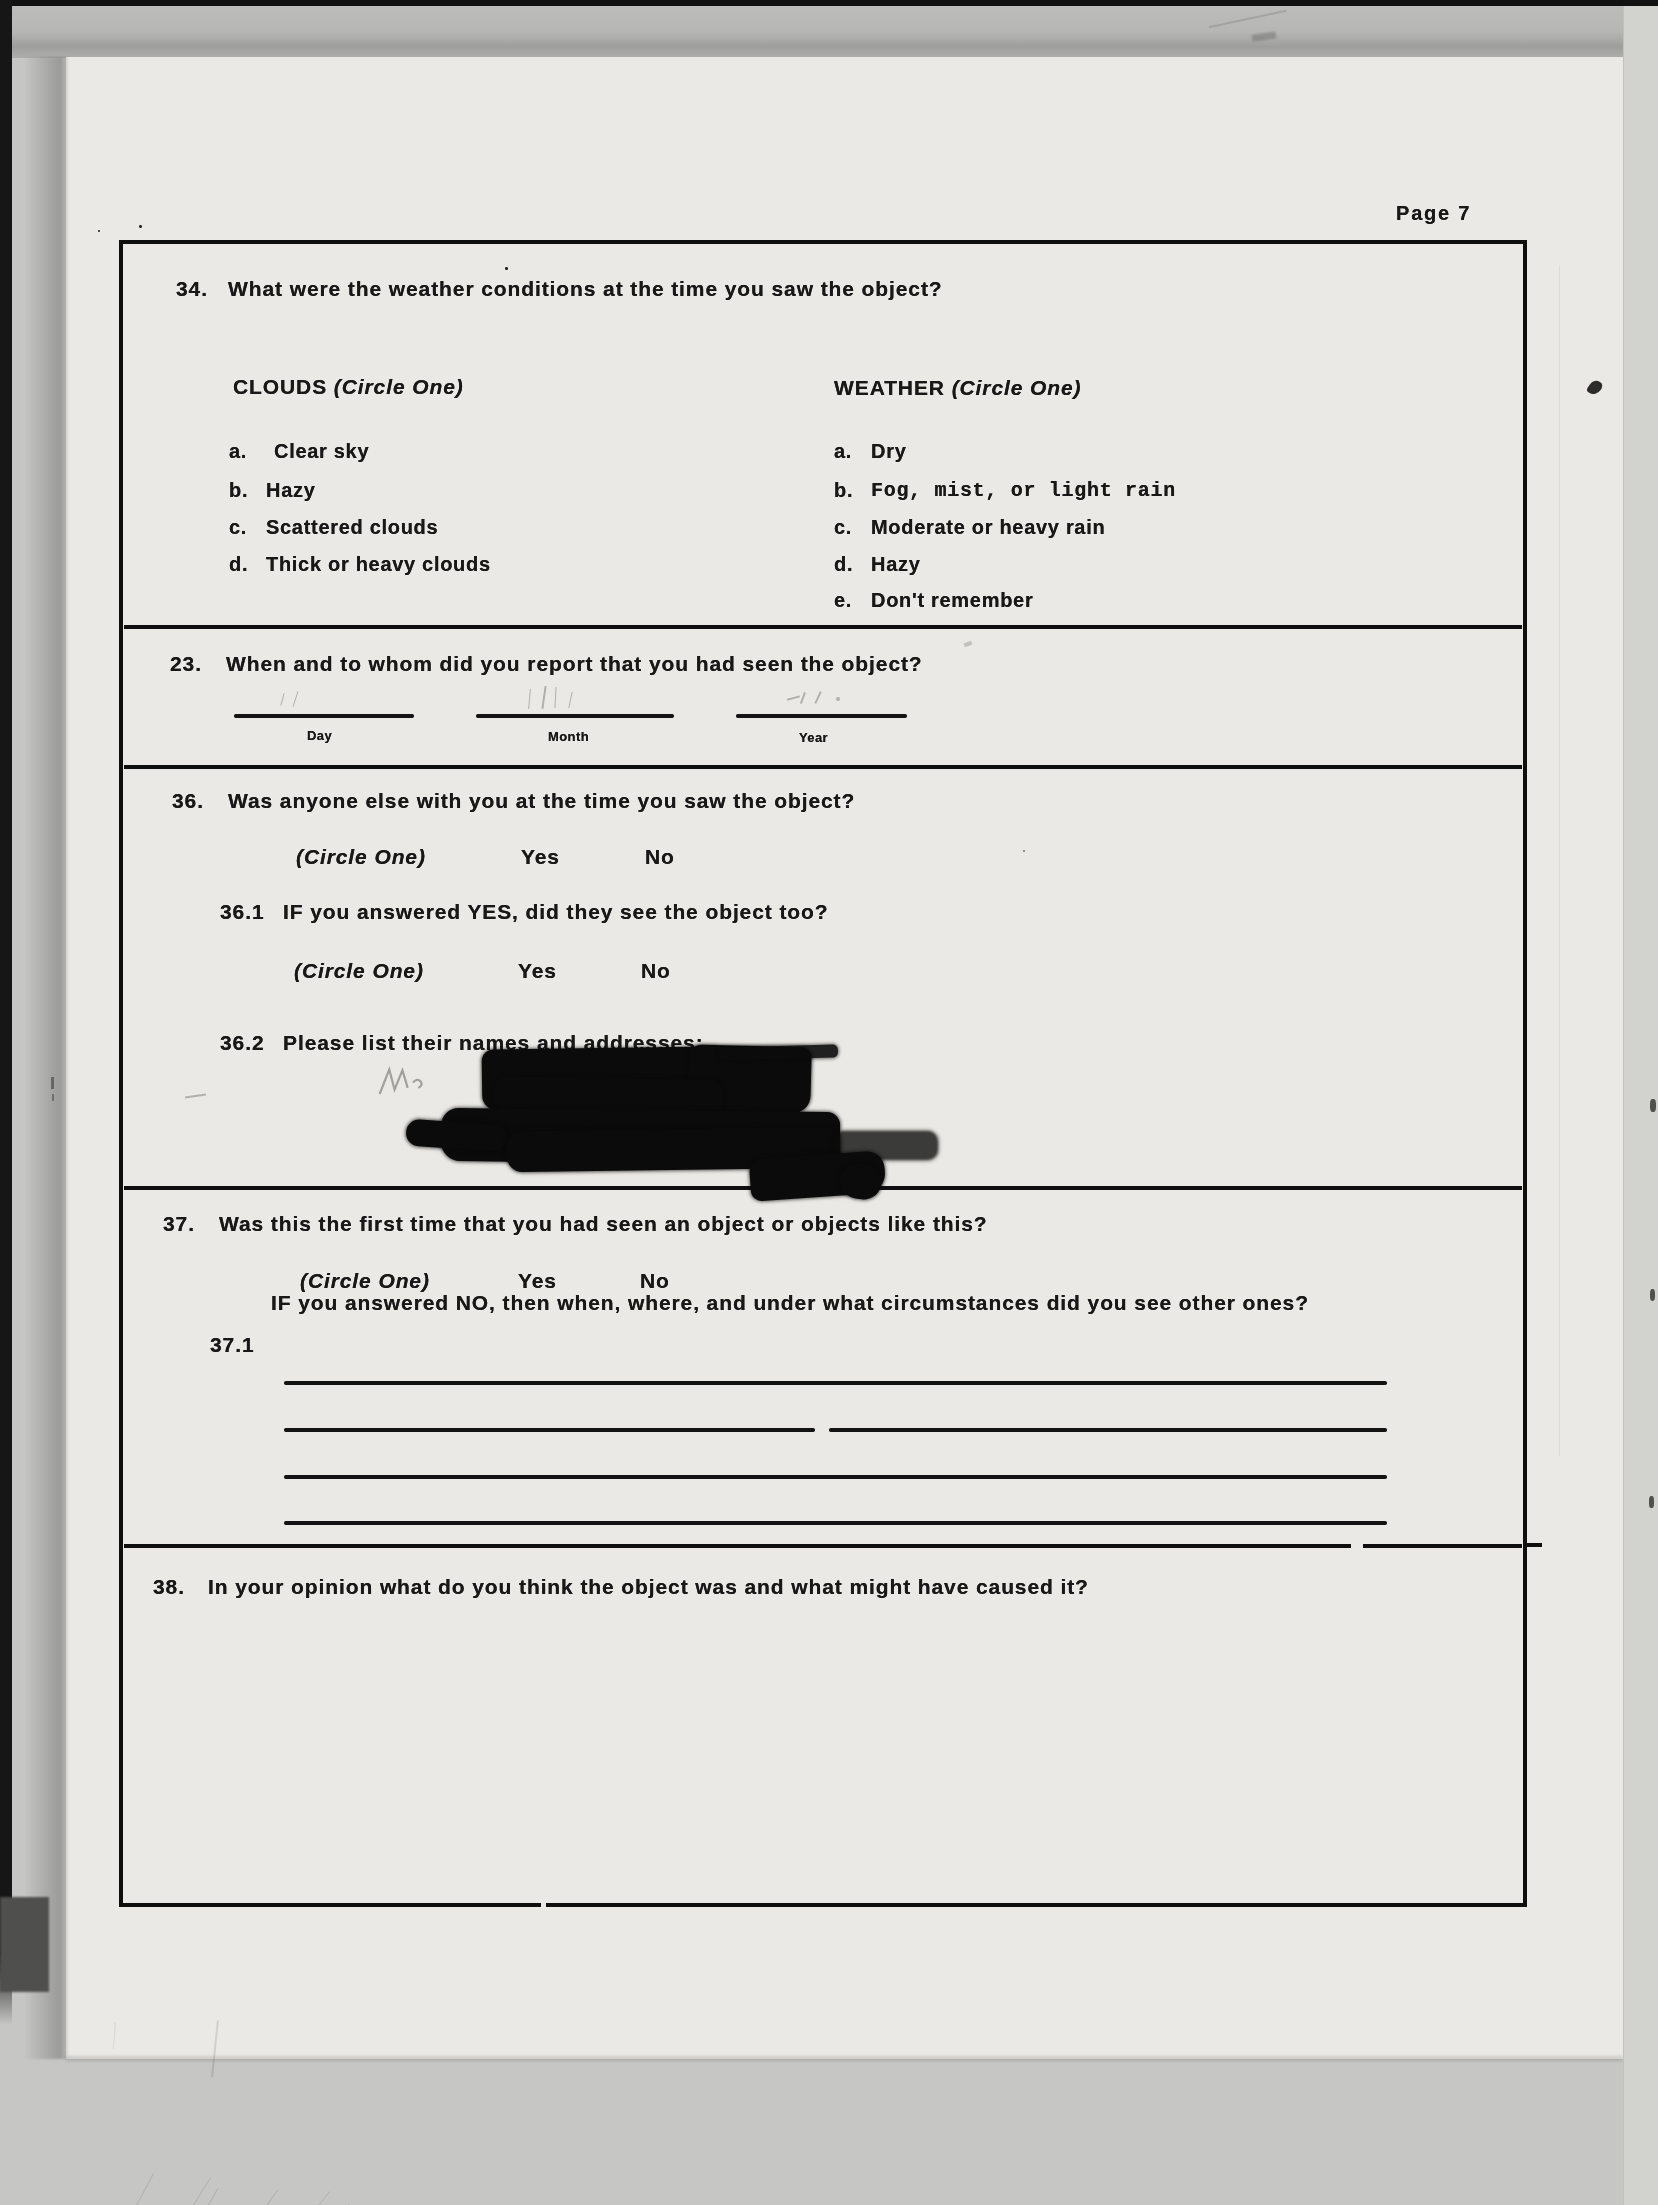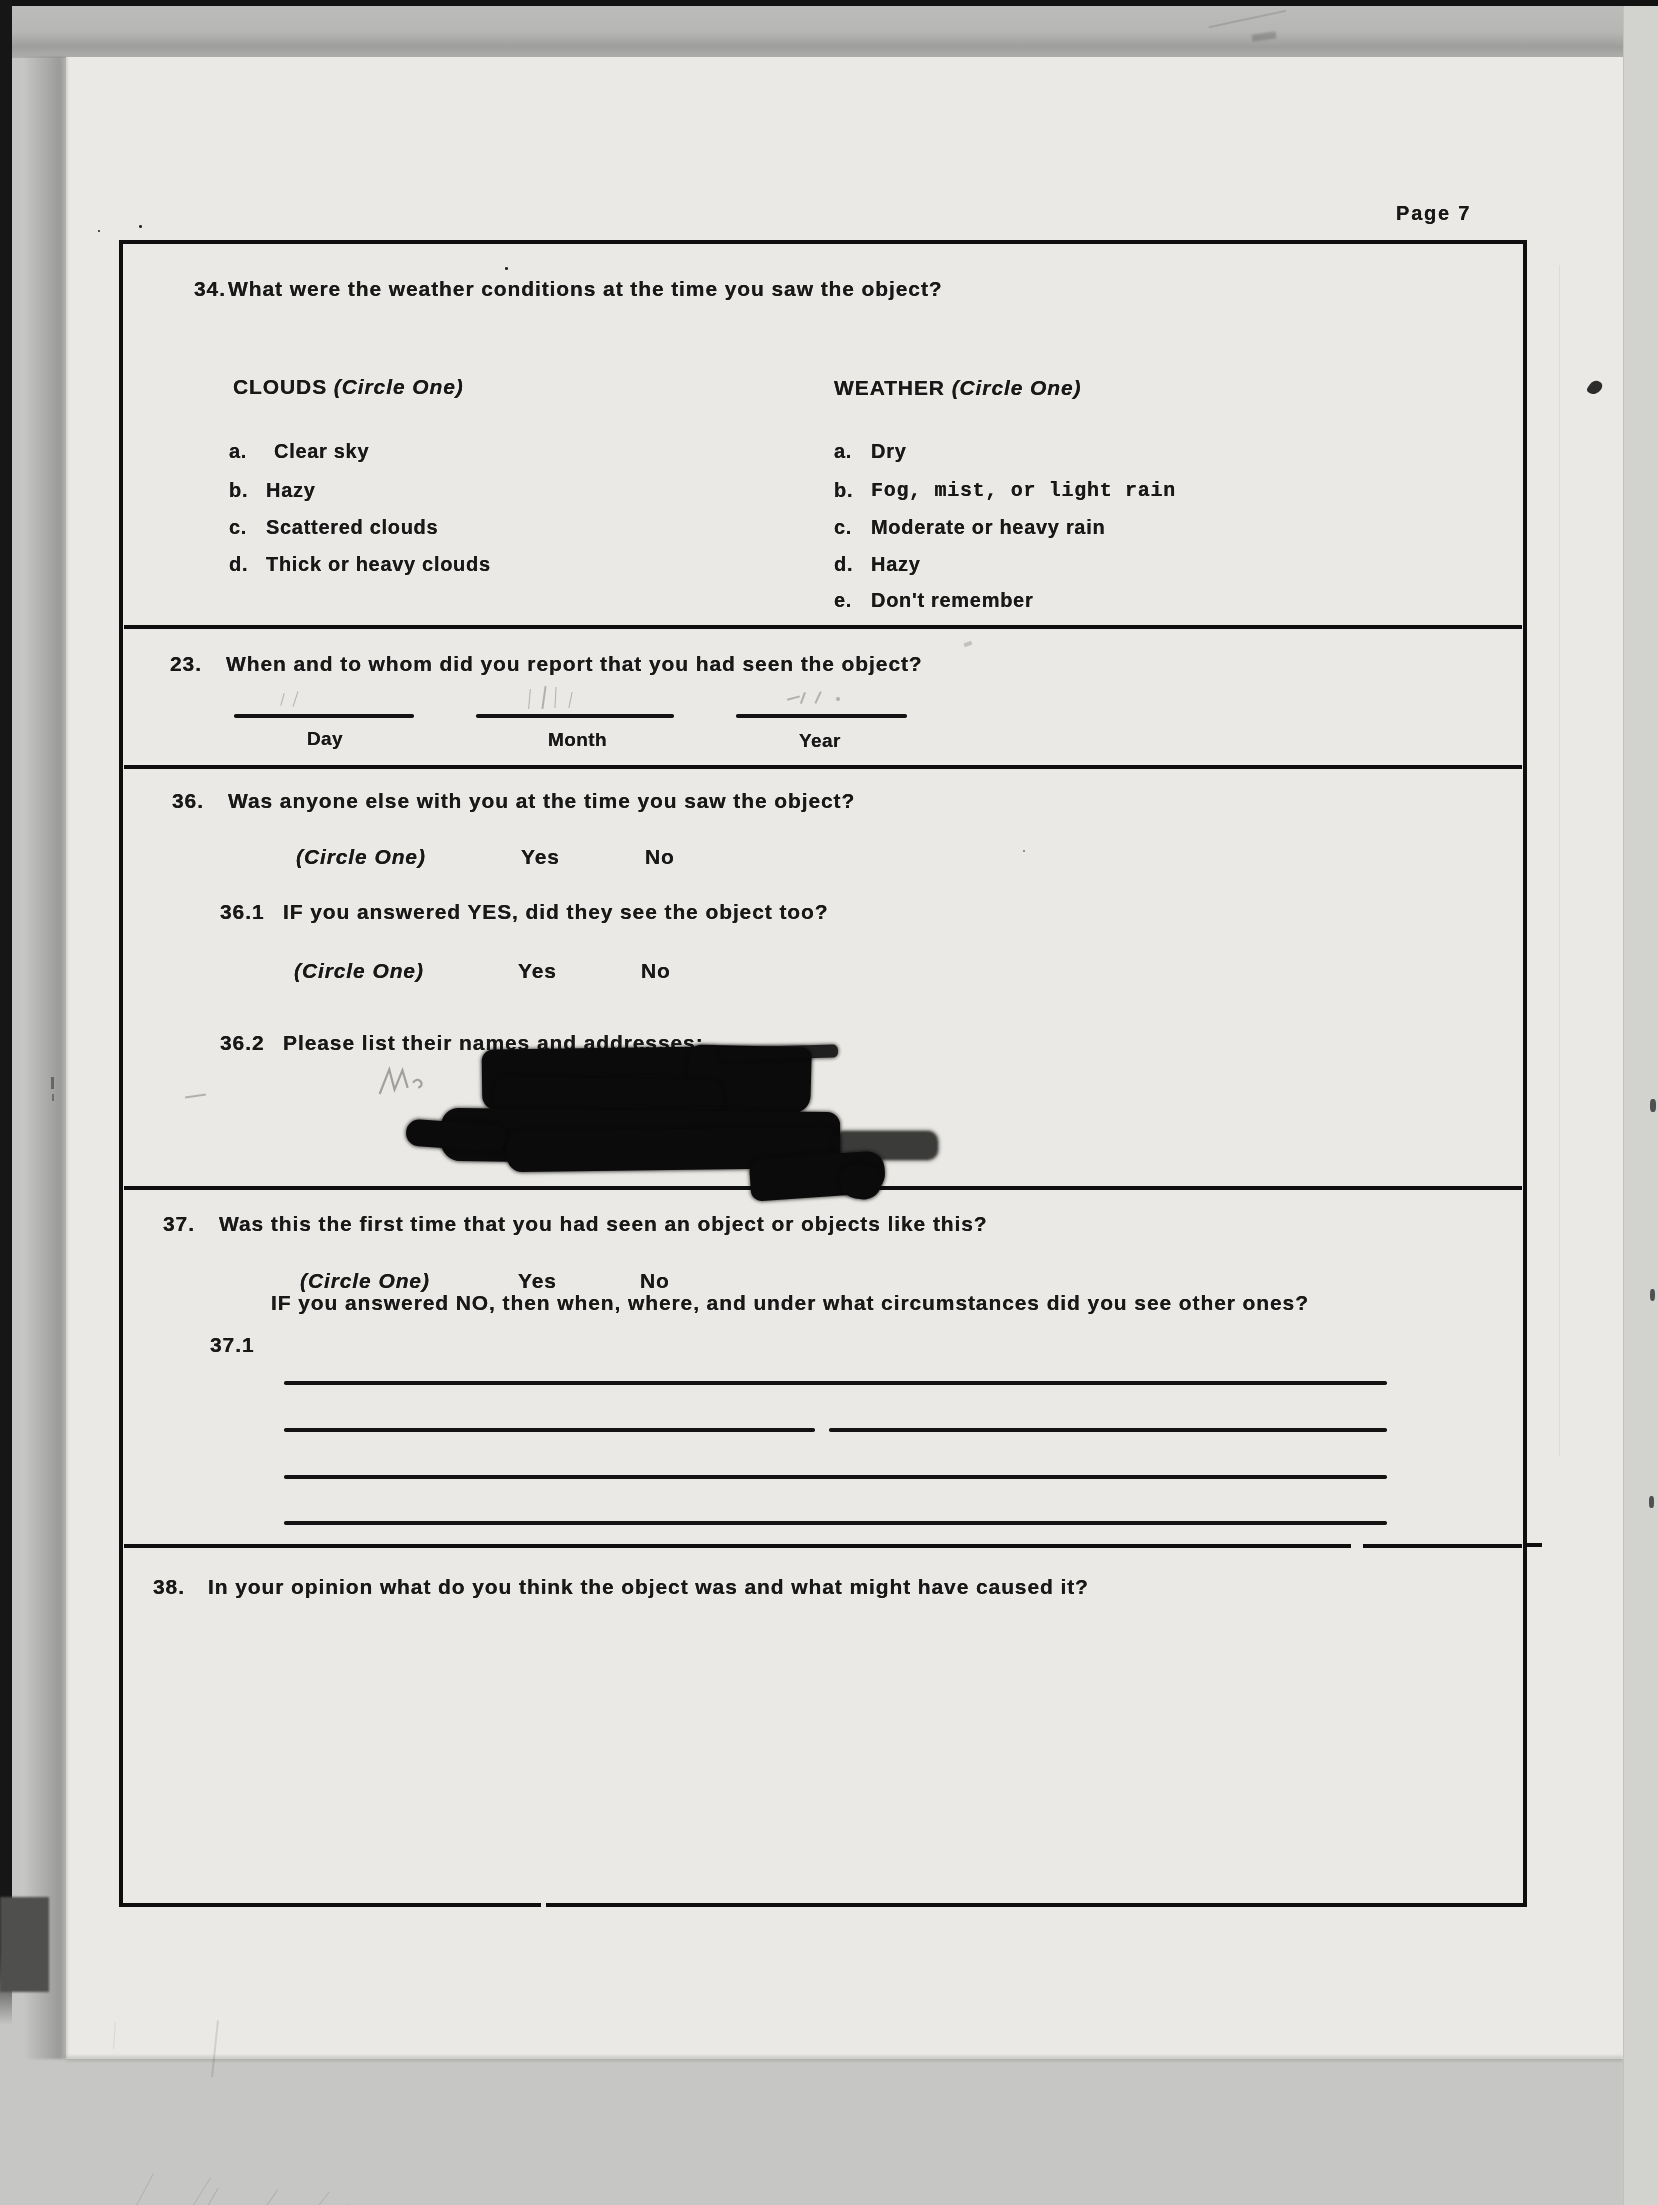--- a/index.html
+++ b/index.html
@@ -76,7 +76,7 @@
   <div class="patch" style="left:541px;top:1902px;width:5.3px;height:5.3px;"></div>
 
   <div>
-    <div class="t q" style="left:176px;top:277px;margin-left:18px;">34.</div>
+    <div class="t q" style="left:176px;top:277px;">34.</div>
     <div class="t q" style="left:228px;top:277px;">What were the weather conditions at the time you saw the object?</div>
 
     <div class="t q" style="left:233px;top:375px;">

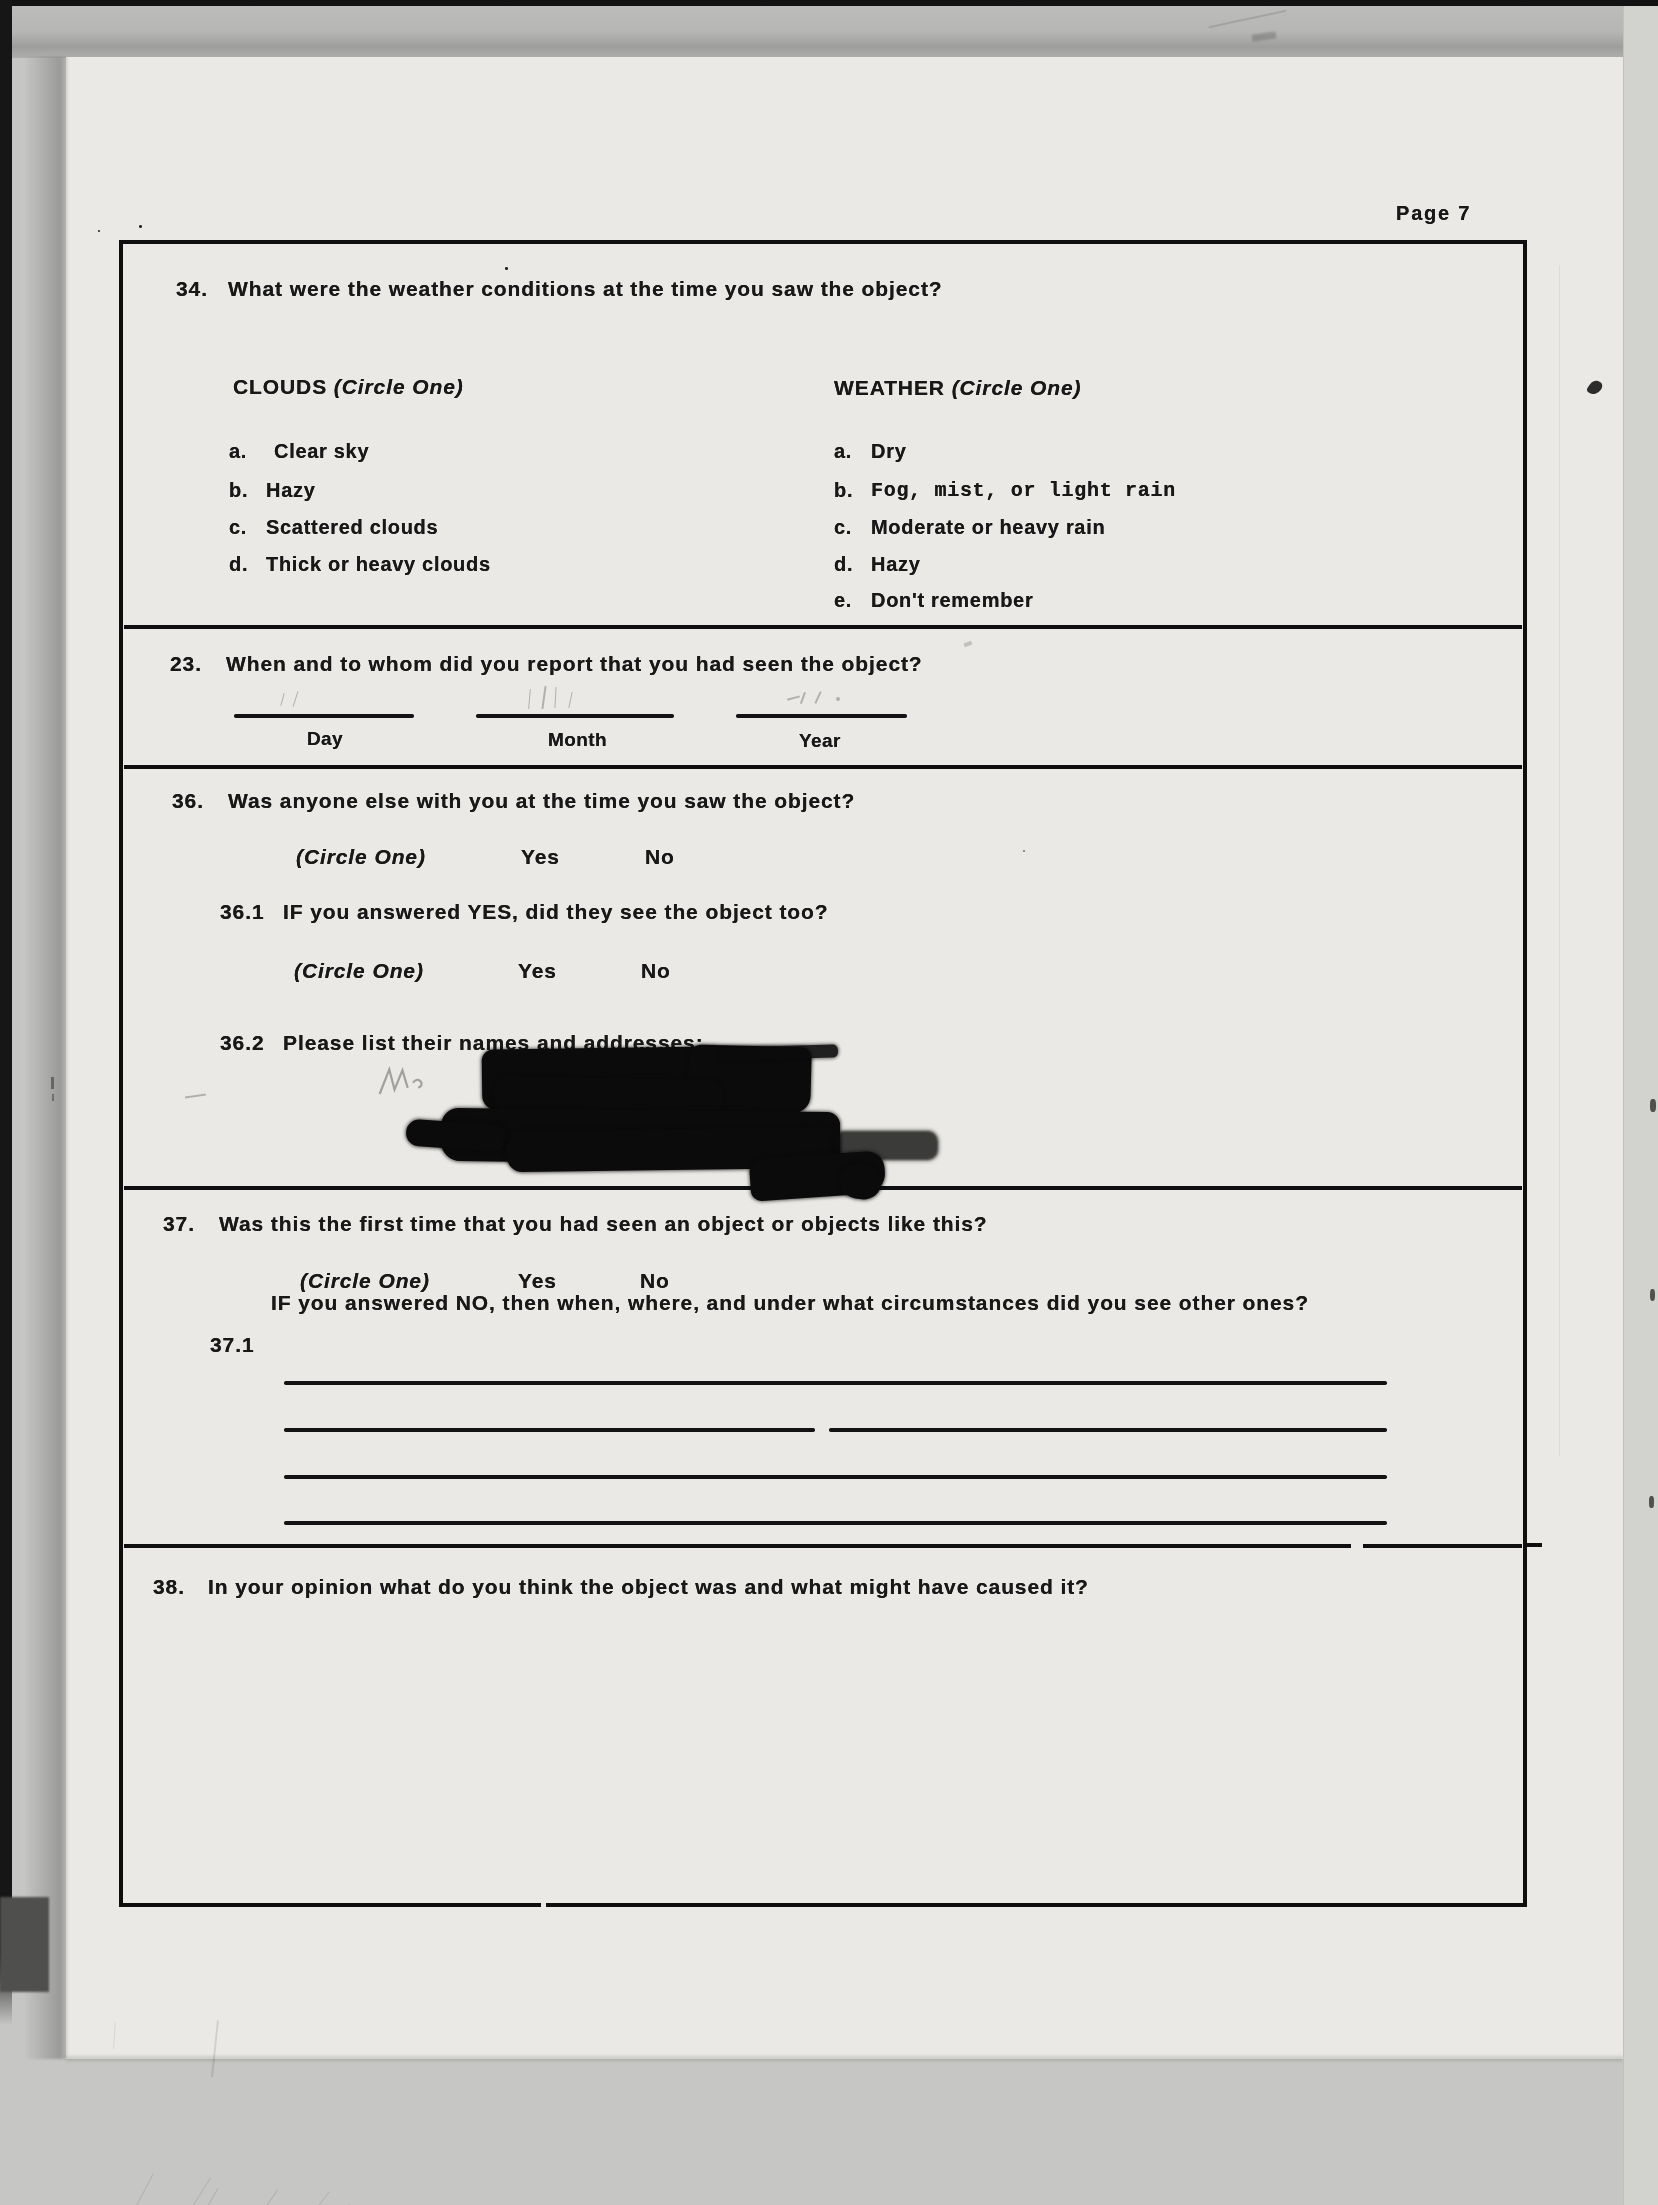--- a/index.html
+++ b/index.html
@@ -33,7 +33,7 @@
      text-shadow:0 0 0.4px rgba(15,15,15,0.85);}
   .q{font-size:21px;letter-spacing:0.9px;}
   .opt{font-size:20px;letter-spacing:0.7px;}
-  .small{font-size:19px;letter-spacing:0.4px;}
+  .small{font-size:13px;letter-spacing:0.4px;}
   .it{font-style:italic;}
   .pagelab{font-size:20px;letter-spacing:1.8px;}
   

